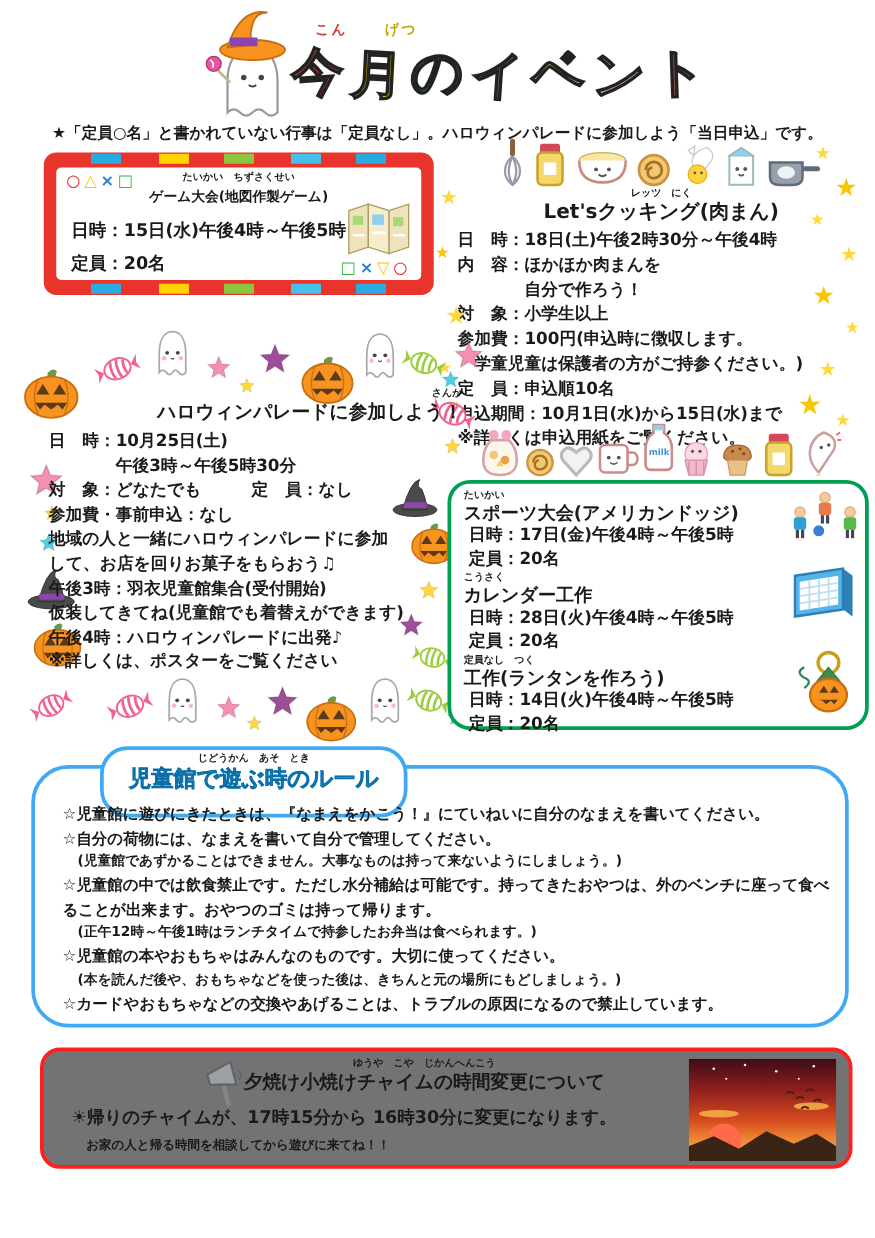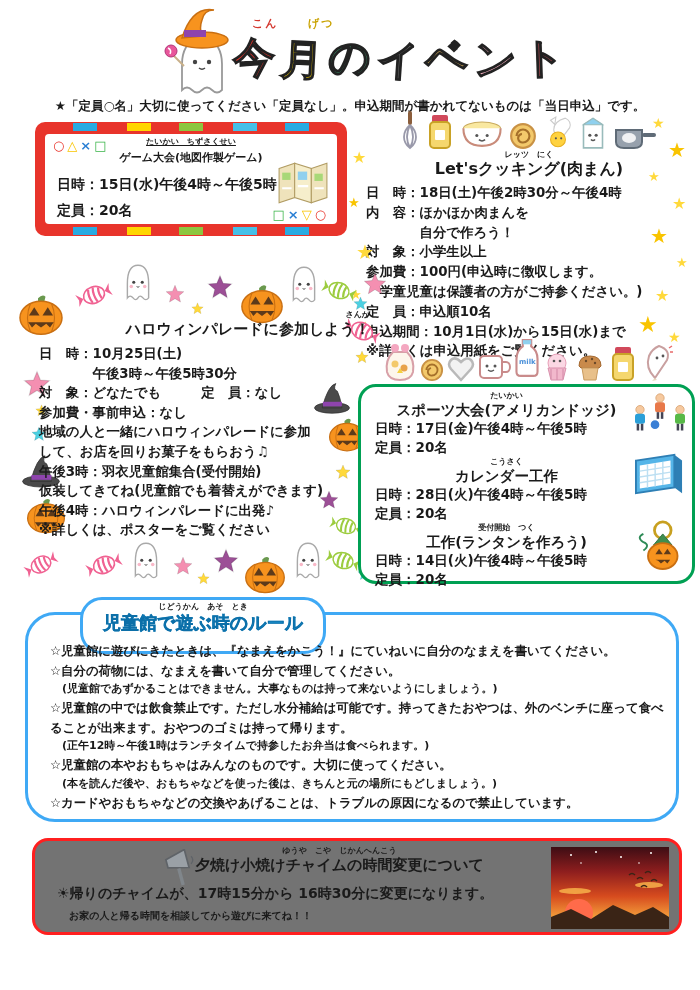--- a/index.html
+++ b/index.html
@@ -265,7 +265,7 @@
     <span style="transform: rotate(-2deg); color: rgb(174, 75, 82);">ト</span>
   </div>
 
-  <div class="note-line">★「定員○名」大切に使ってください「定員なし」。申込期間が書かれてないものは「当日申込」です。</div>
+  <div class="note-line">★「定員○名」と書かれていない行事は「定員なし」。ハロウィンパレードに参加しよう「当日申込」です。</div>
 
   <div class="game-box">
     <div class="game-strip" style="top:1px"></div>

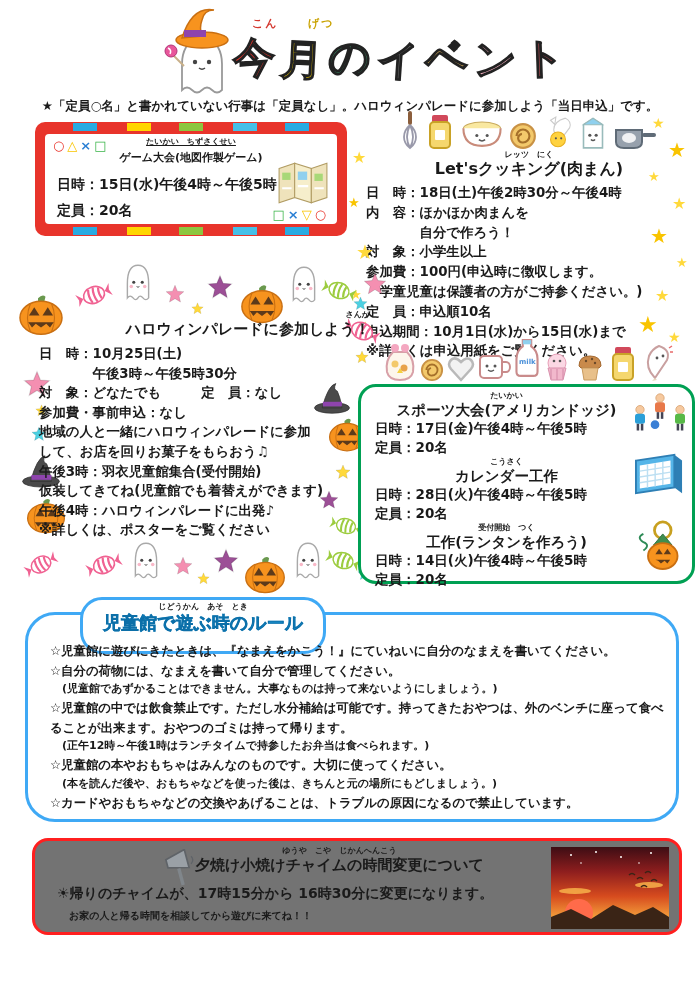--- a/index.html
+++ b/index.html
@@ -24,7 +24,7 @@
         border:2px solid #e8342b;border-radius:6px;}
   .sym-row{font-size:13px;letter-spacing:3px;font-weight:800;}
   .game-title{position:absolute;left:0;top:3px;width:100%;text-align:center;}
-  .game-title .furi-s{display:block;font-size:8px;line-height:9px;text-decoration:underline;}
+  .game-title .furi-s{display:block;font-size:8px;line-height:9px;}
   .game-title .tt{font-size:11px;line-height:17px;}
   .game-line{position:absolute;left:12px;font-size:14px;}
   

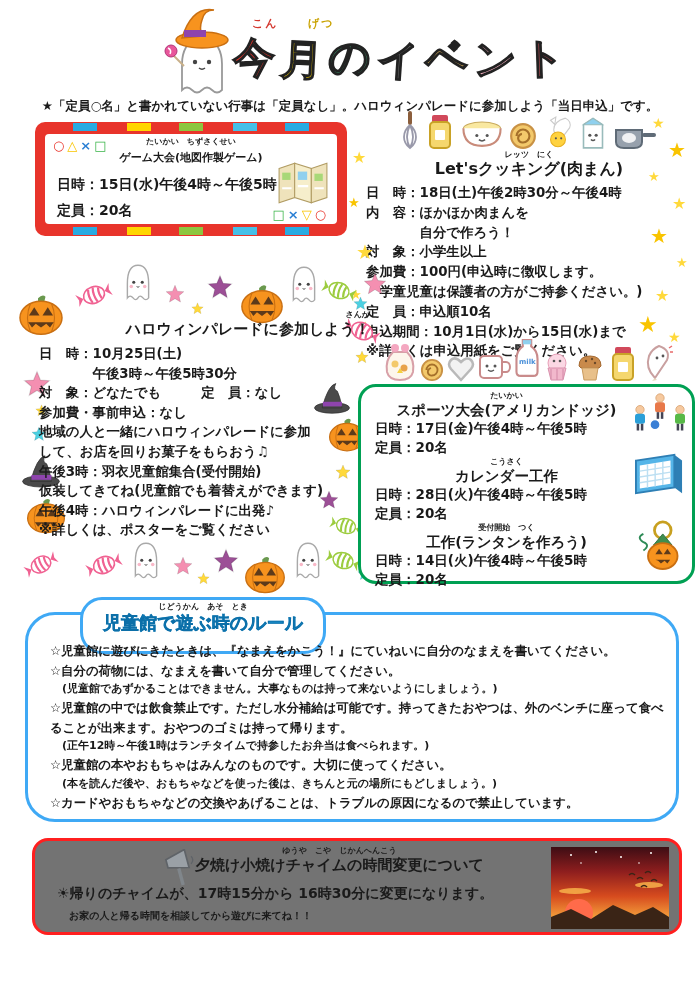--- a/index.html
+++ b/index.html
@@ -50,7 +50,7 @@
         justify-content:center;align-items:flex-end;gap:3px;height:44px;}
   .green-box{position:absolute;left:358px;top:384px;width:337px;height:200px;
         border:3px solid #00a053;border-radius:18px;background:#fff;padding:4px 10px;box-sizing:border-box;}
-  .ev-title{text-align:center;margin-right:40px;}
+  .ev-title{margin-right:40px;}
   .ev-title .tt{font-size:14.5px;line-height:16px;}
   .ev-line{font-size:13.5px;line-height:19px;padding-left:4px;white-space:nowrap;}
   

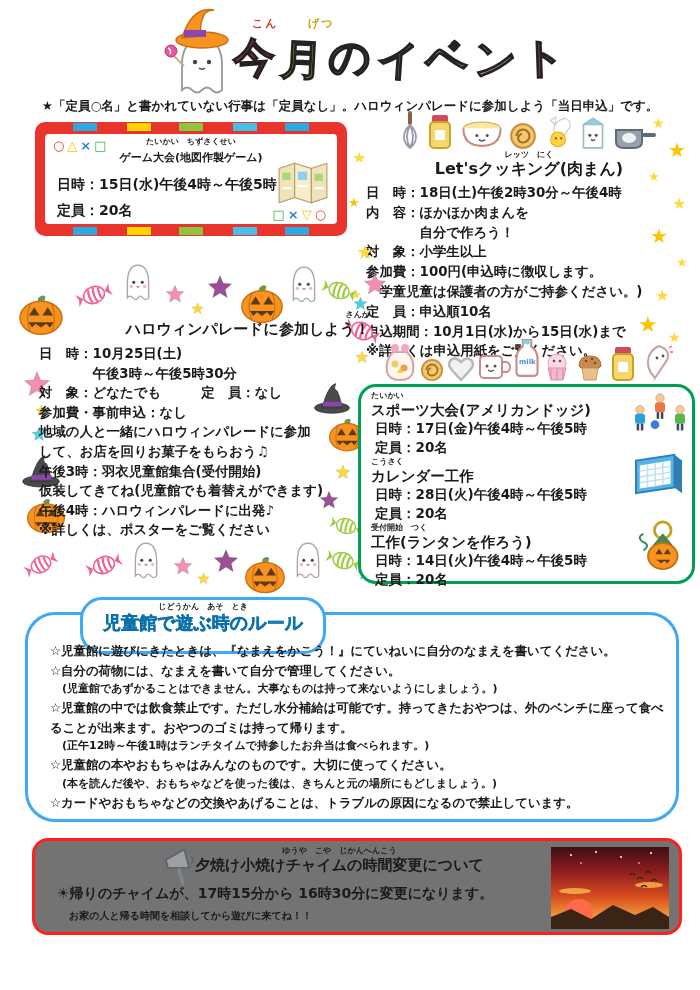--- a/index.html
+++ b/index.html
@@ -518,7 +518,7 @@
     <div class="ev-line">日時：28日(火)午後4時～午後5時</div>
     <div class="ev-line">定員：20名</div>
     <div class="ev-title">
-      <span class="furi-s">受付開始　つく</span>
+      <span class="furi-s">定員なし　つく</span>
       <span class="tt">工作(ランタンを作ろう)</span>
     </div>
     <div class="ev-line">日時：14日(火)午後4時～午後5時</div>

